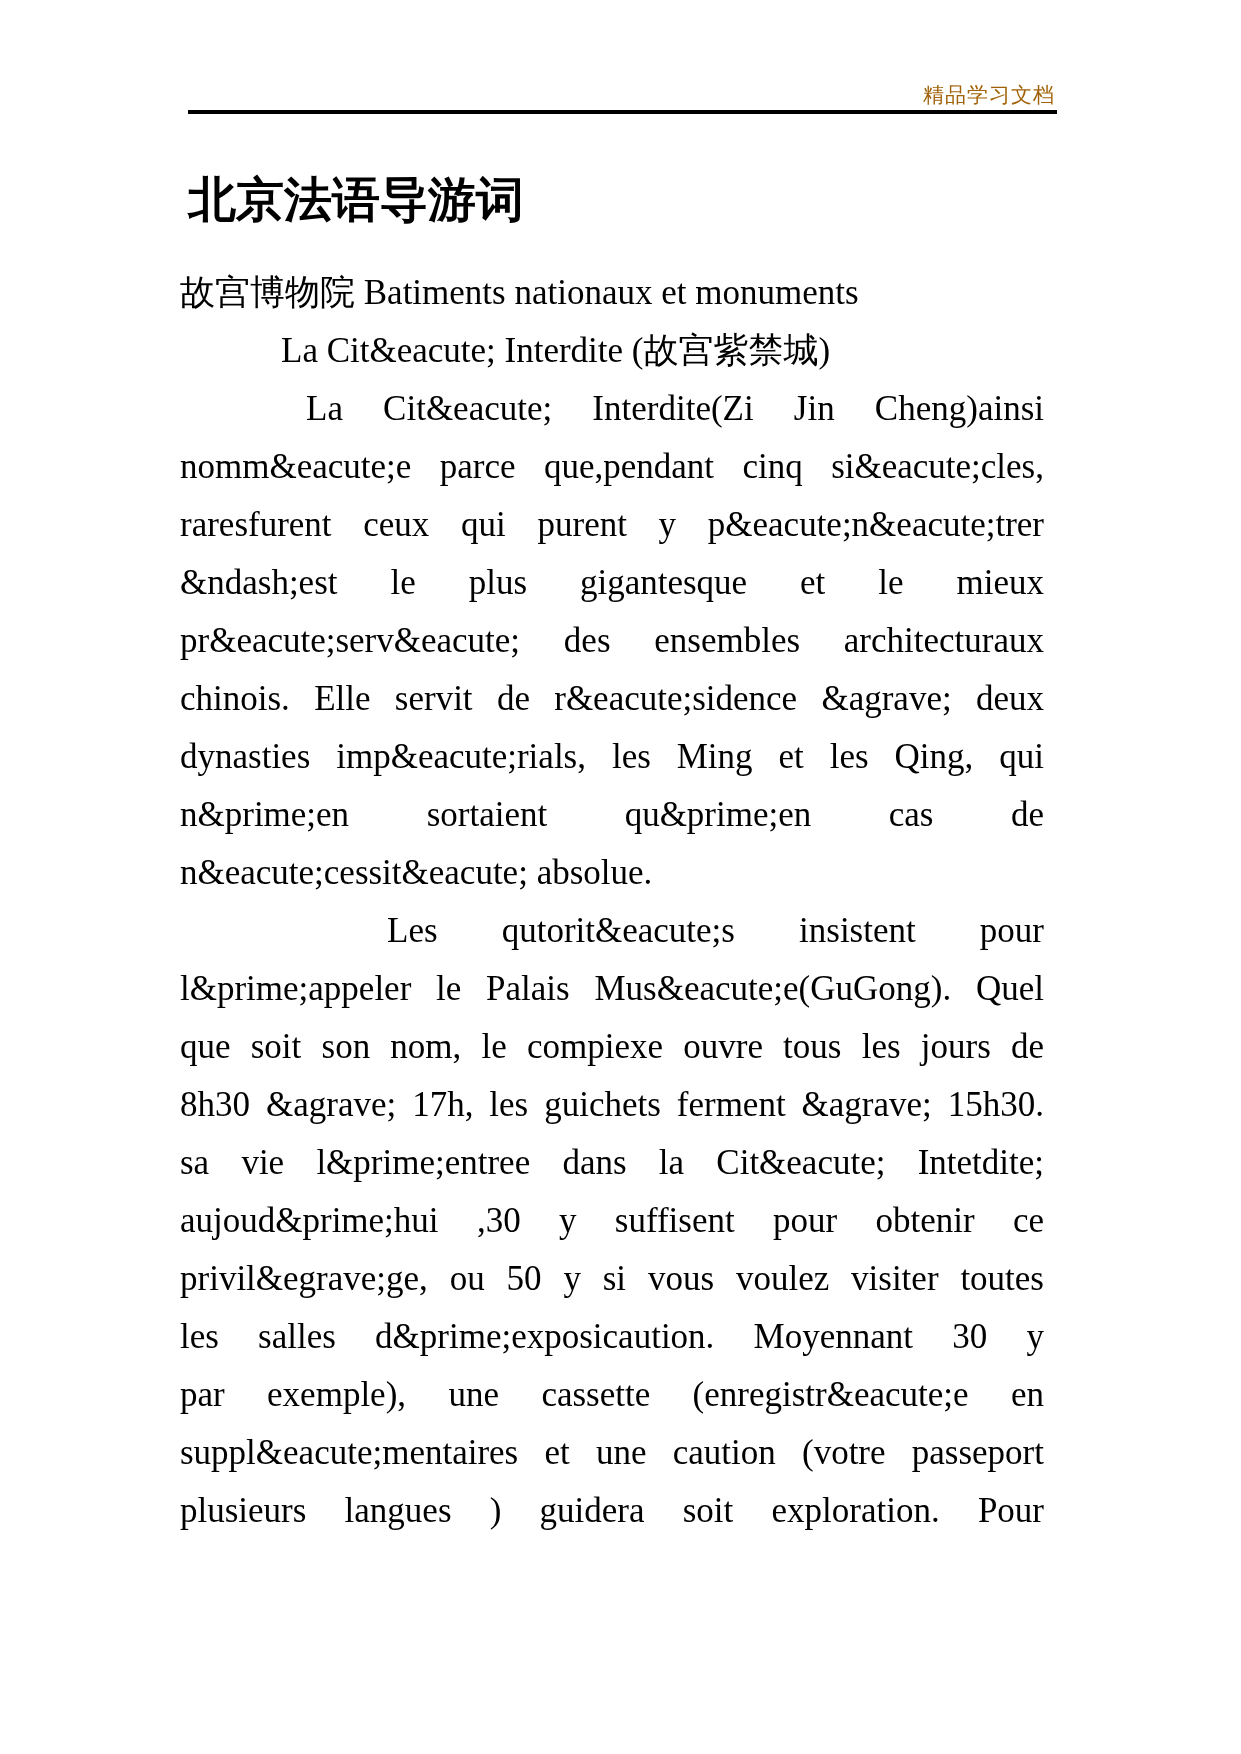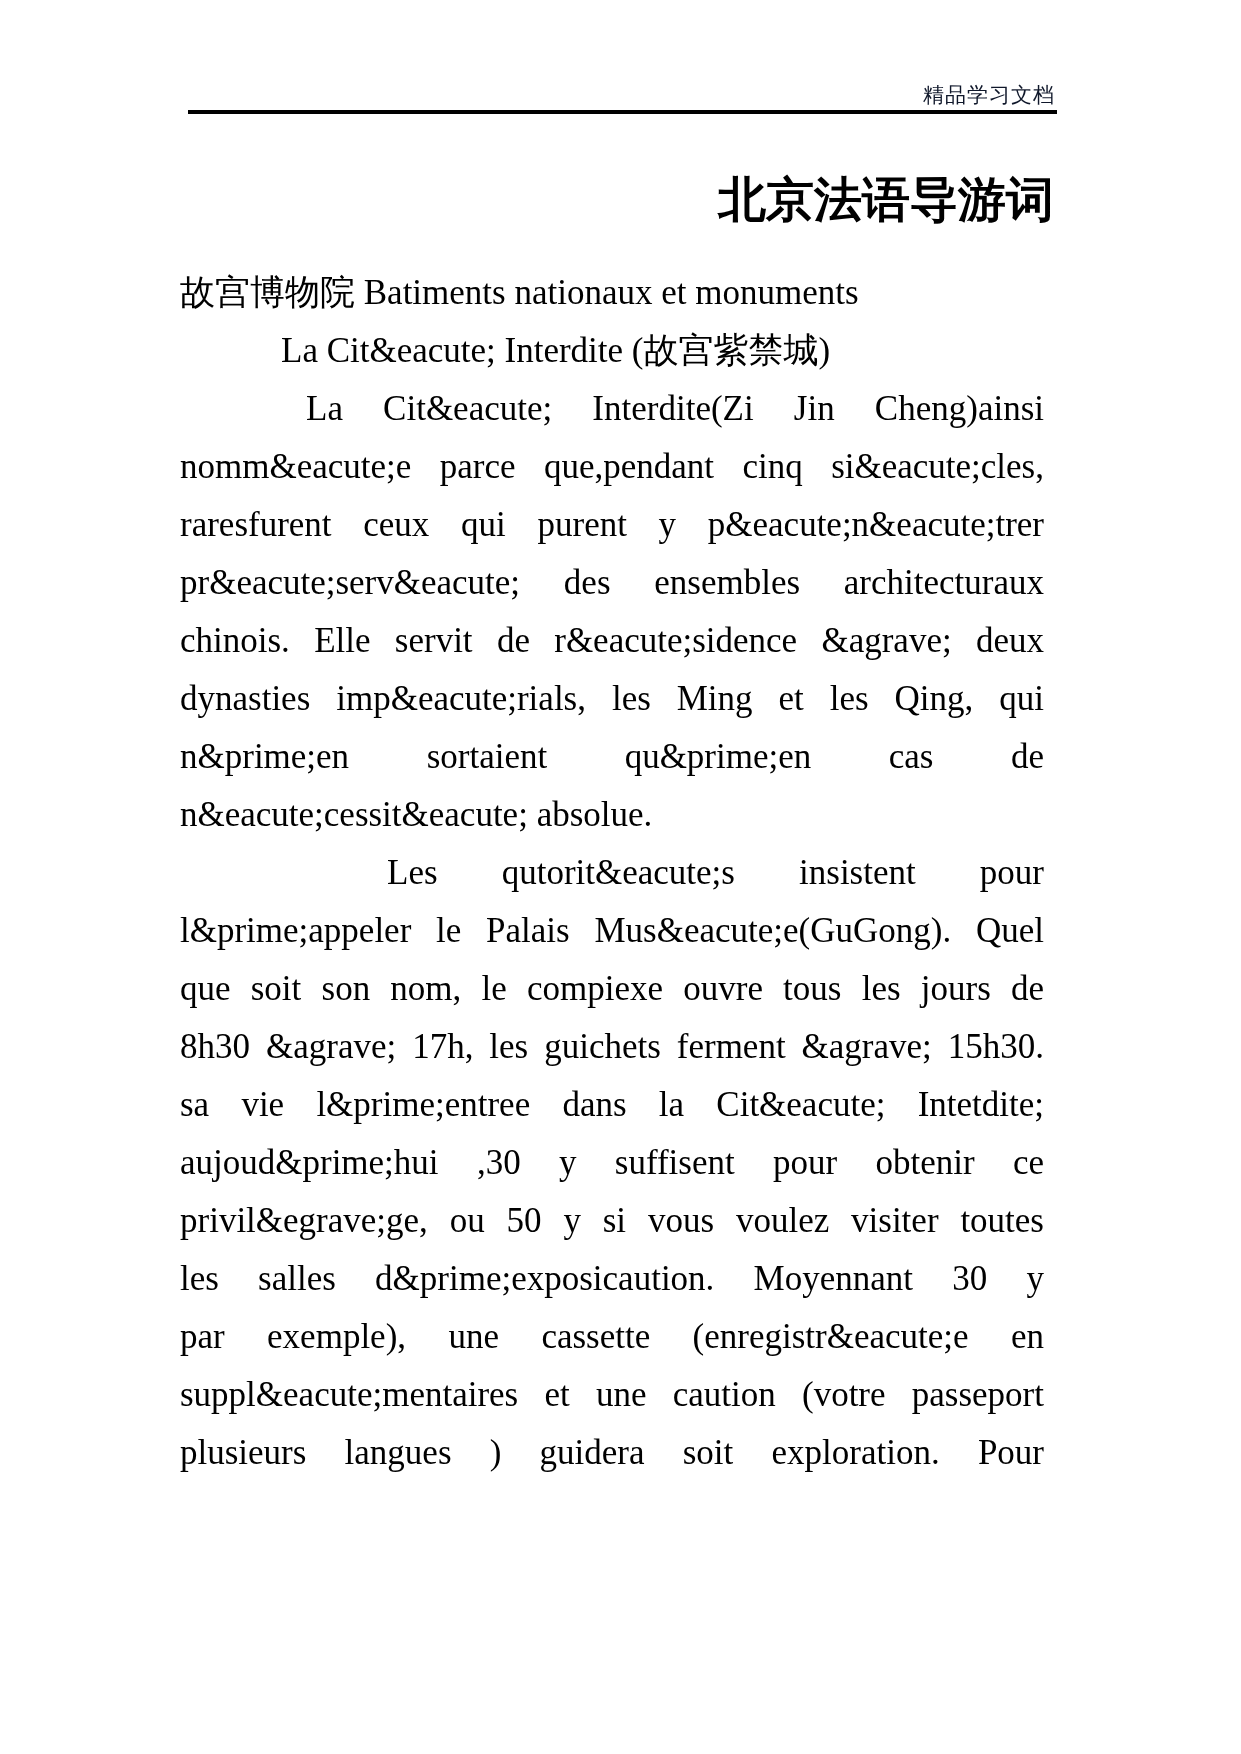--- a/index.html
+++ b/index.html
@@ -24,7 +24,7 @@
     text-align: right;
     font-size: 21px;
     line-height: 26px;
-    color: #0f172a;
+    color: #a16207;
     letter-spacing: 1px;
   }
   .header-rule {

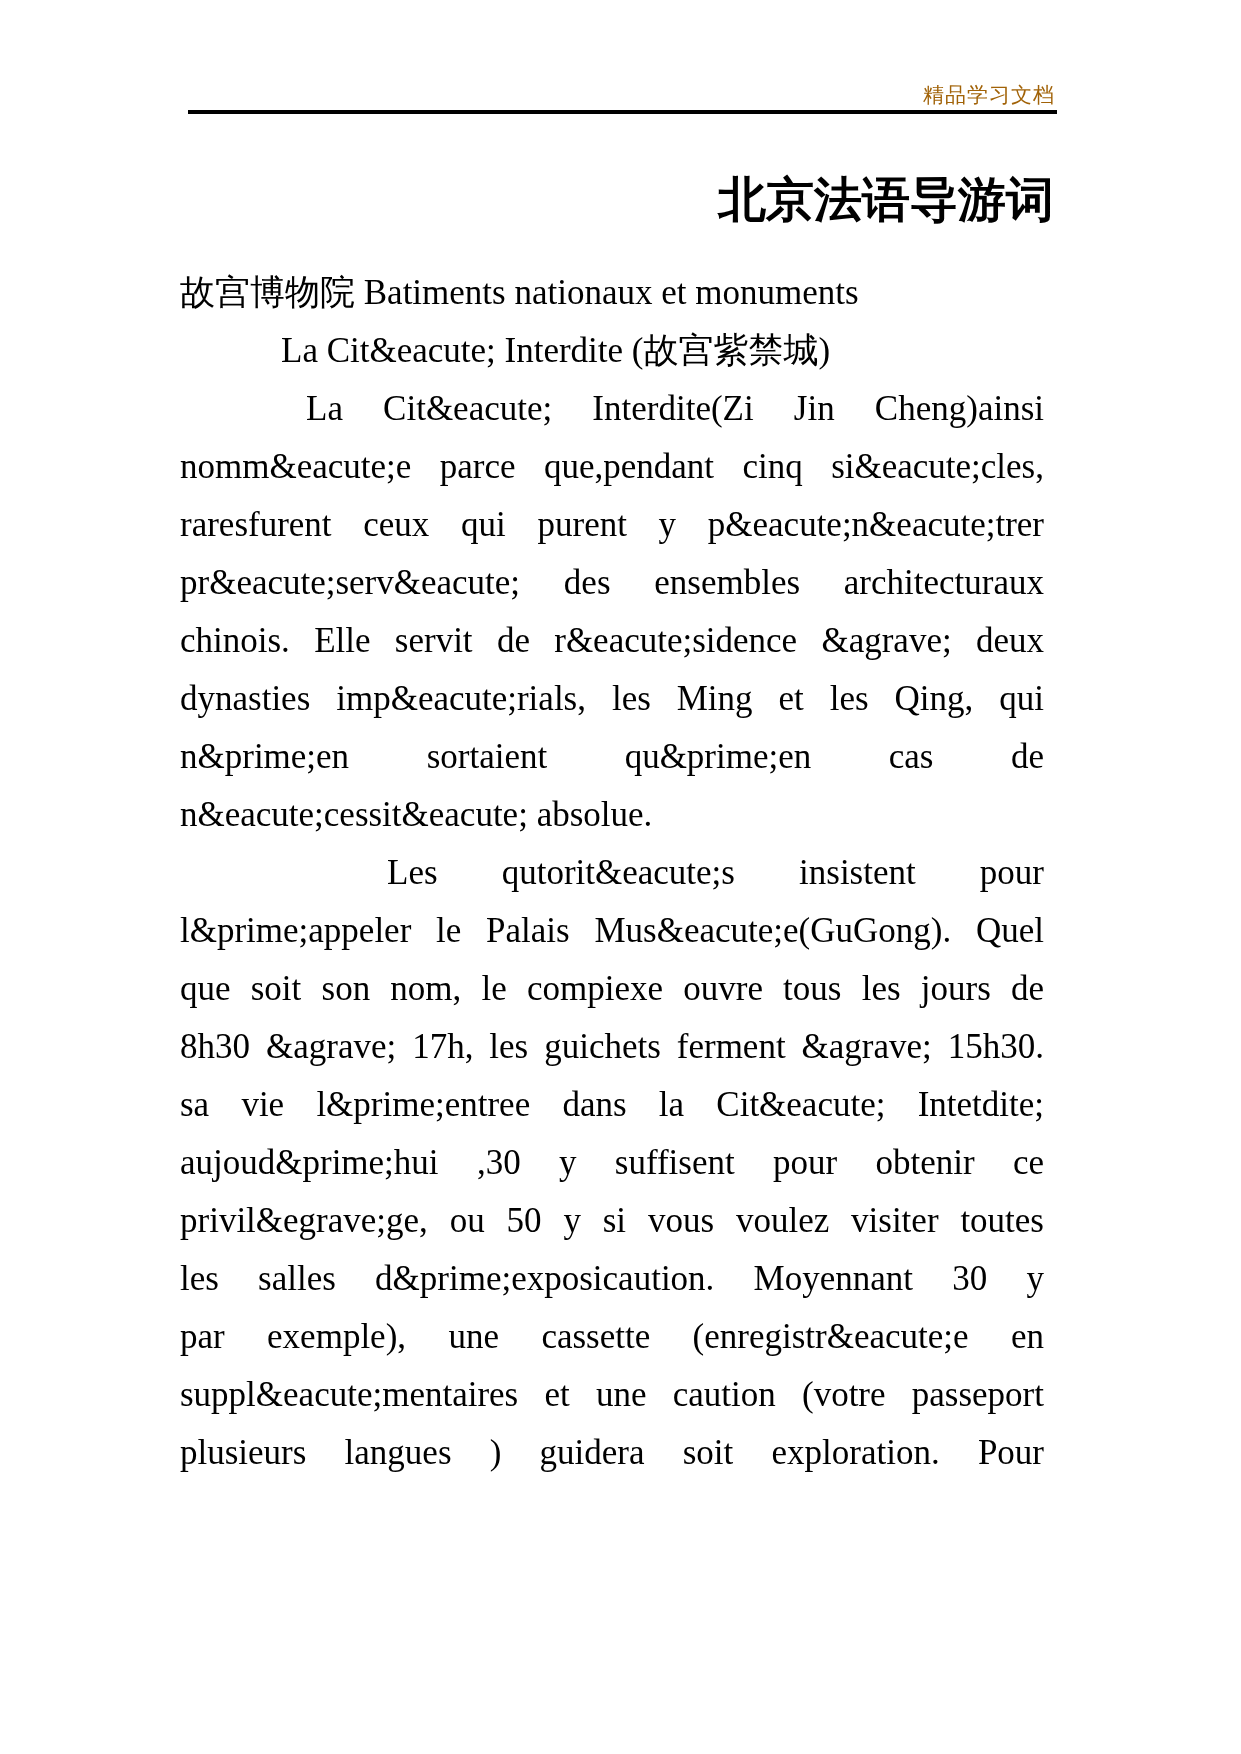--- a/index.html
+++ b/index.html
@@ -41,7 +41,7 @@
     top: 170px;
     width: 866px;
     margin: 0;
-    text-align: right;
+    text-align: left;
     font-size: 48px;
     font-weight: bold;
     line-height: 60px;

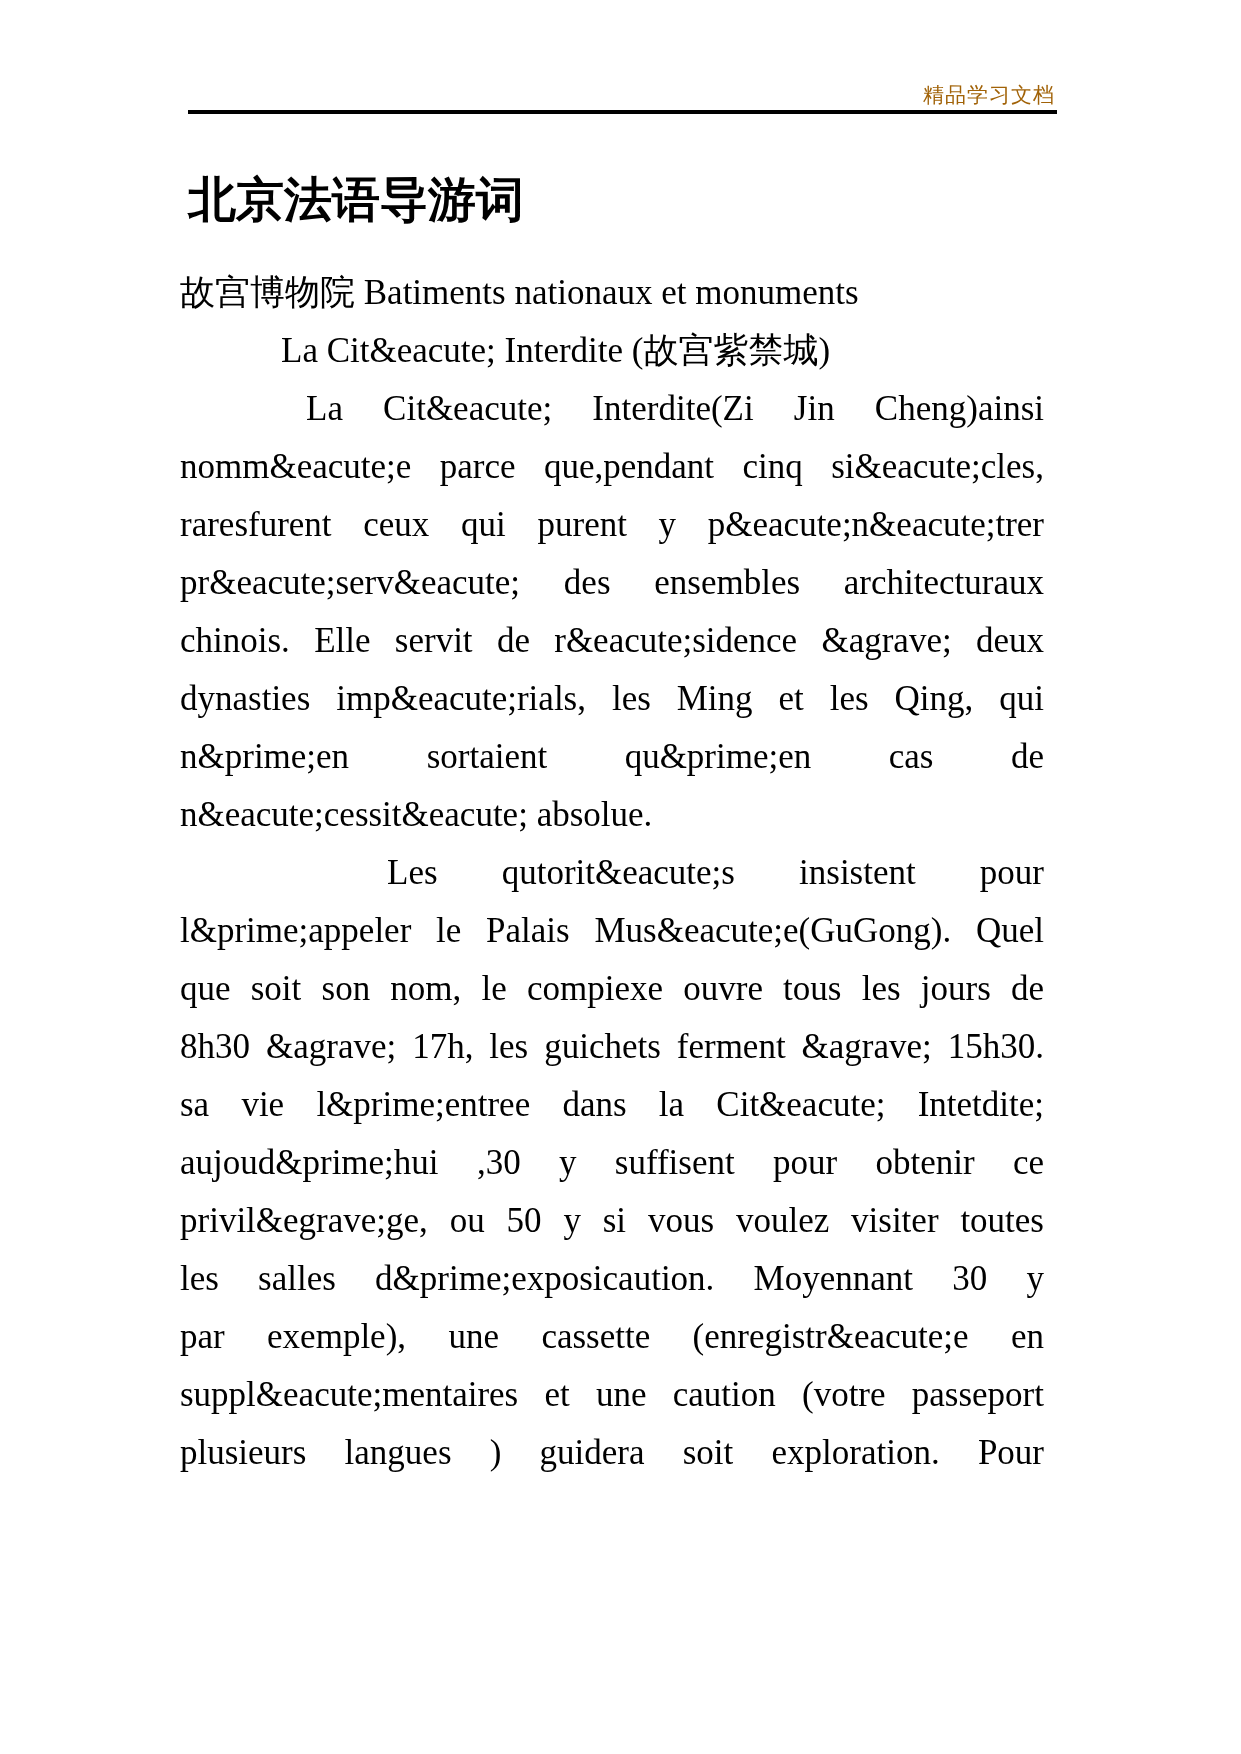--- a/index.html
+++ b/index.html
@@ -87,6 +87,7 @@
       <div class="line stretch" style="padding-left: 126px;">La Cit&amp;eacute; Interdite(Zi Jin Cheng)ainsi</div>
       <div class="line stretch">nomm&amp;eacute;e parce que,pendant cinq si&amp;eacute;cles,</div>
       <div class="line stretch">raresfurent ceux qui purent y p&amp;eacute;n&amp;eacute;trer</div>
+      <div class="line stretch">&amp;ndash;est le plus gigantesque et le mieux</div>
       <div class="line stretch">pr&amp;eacute;serv&amp;eacute; des ensembles architecturaux</div>
       <div class="line stretch">chinois. Elle servit de r&amp;eacute;sidence &amp;agrave; deux</div>
       <div class="line stretch">dynasties imp&amp;eacute;rials, les Ming et les Qing, qui</div>

